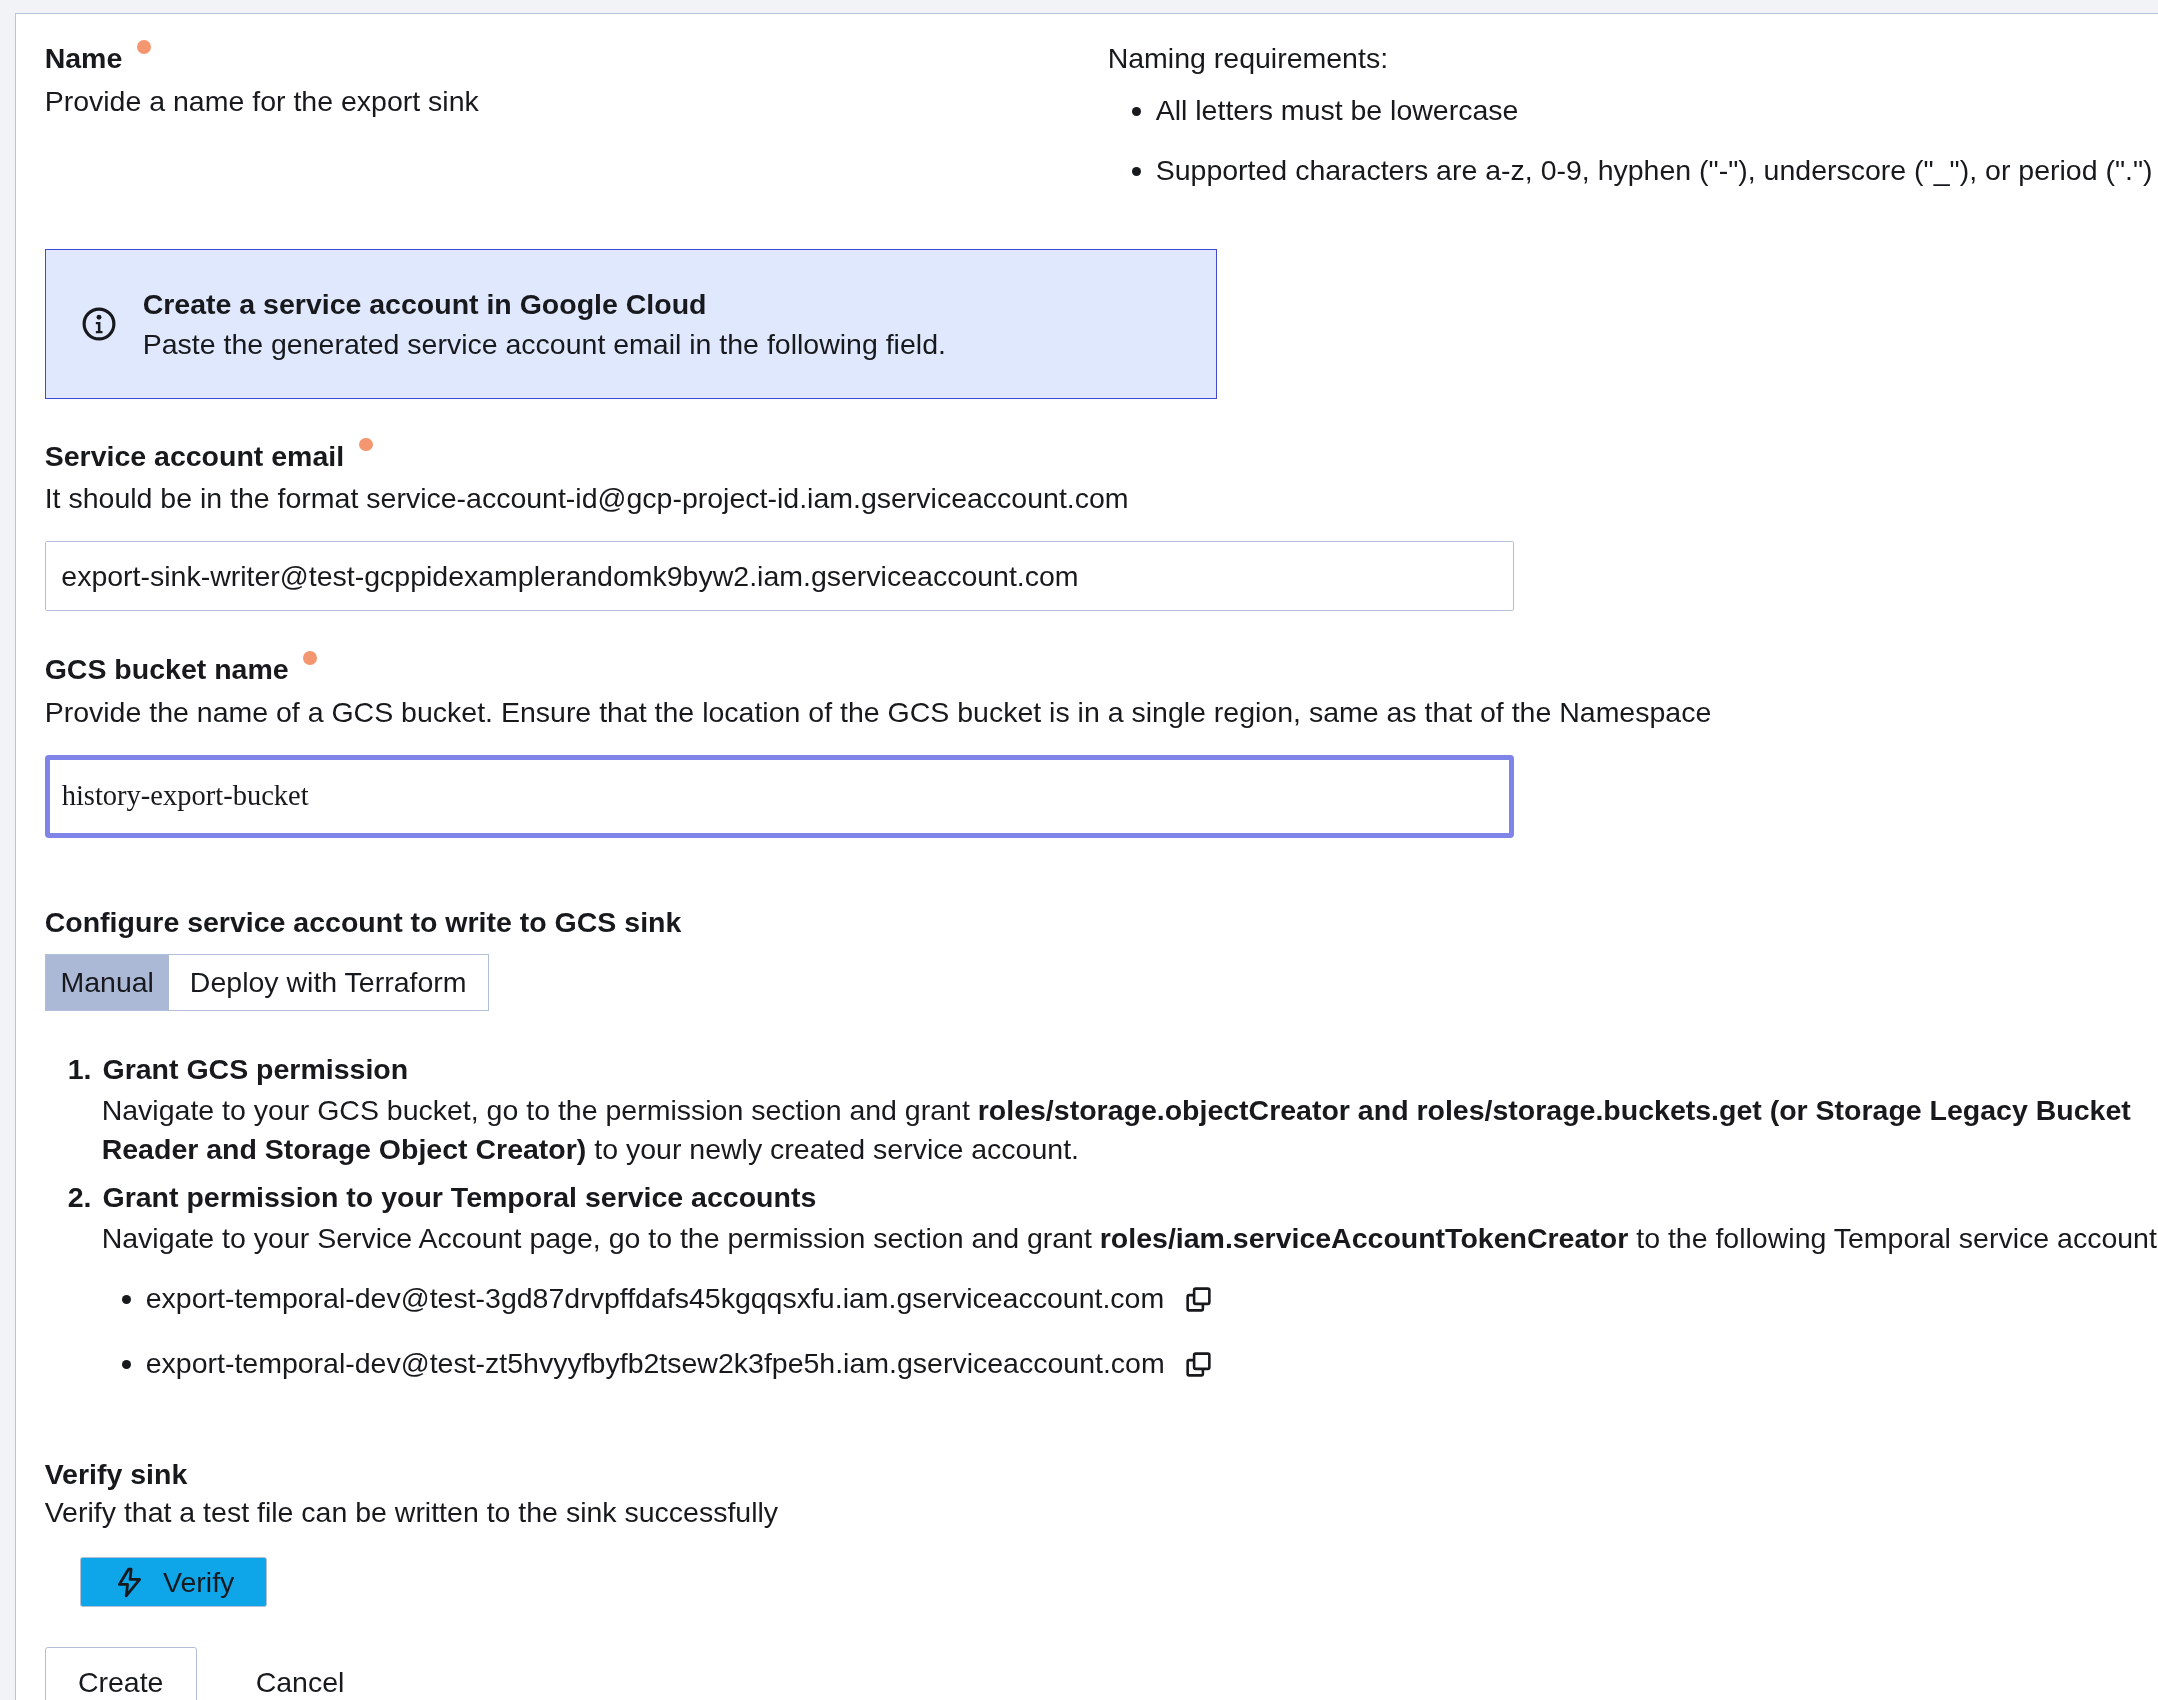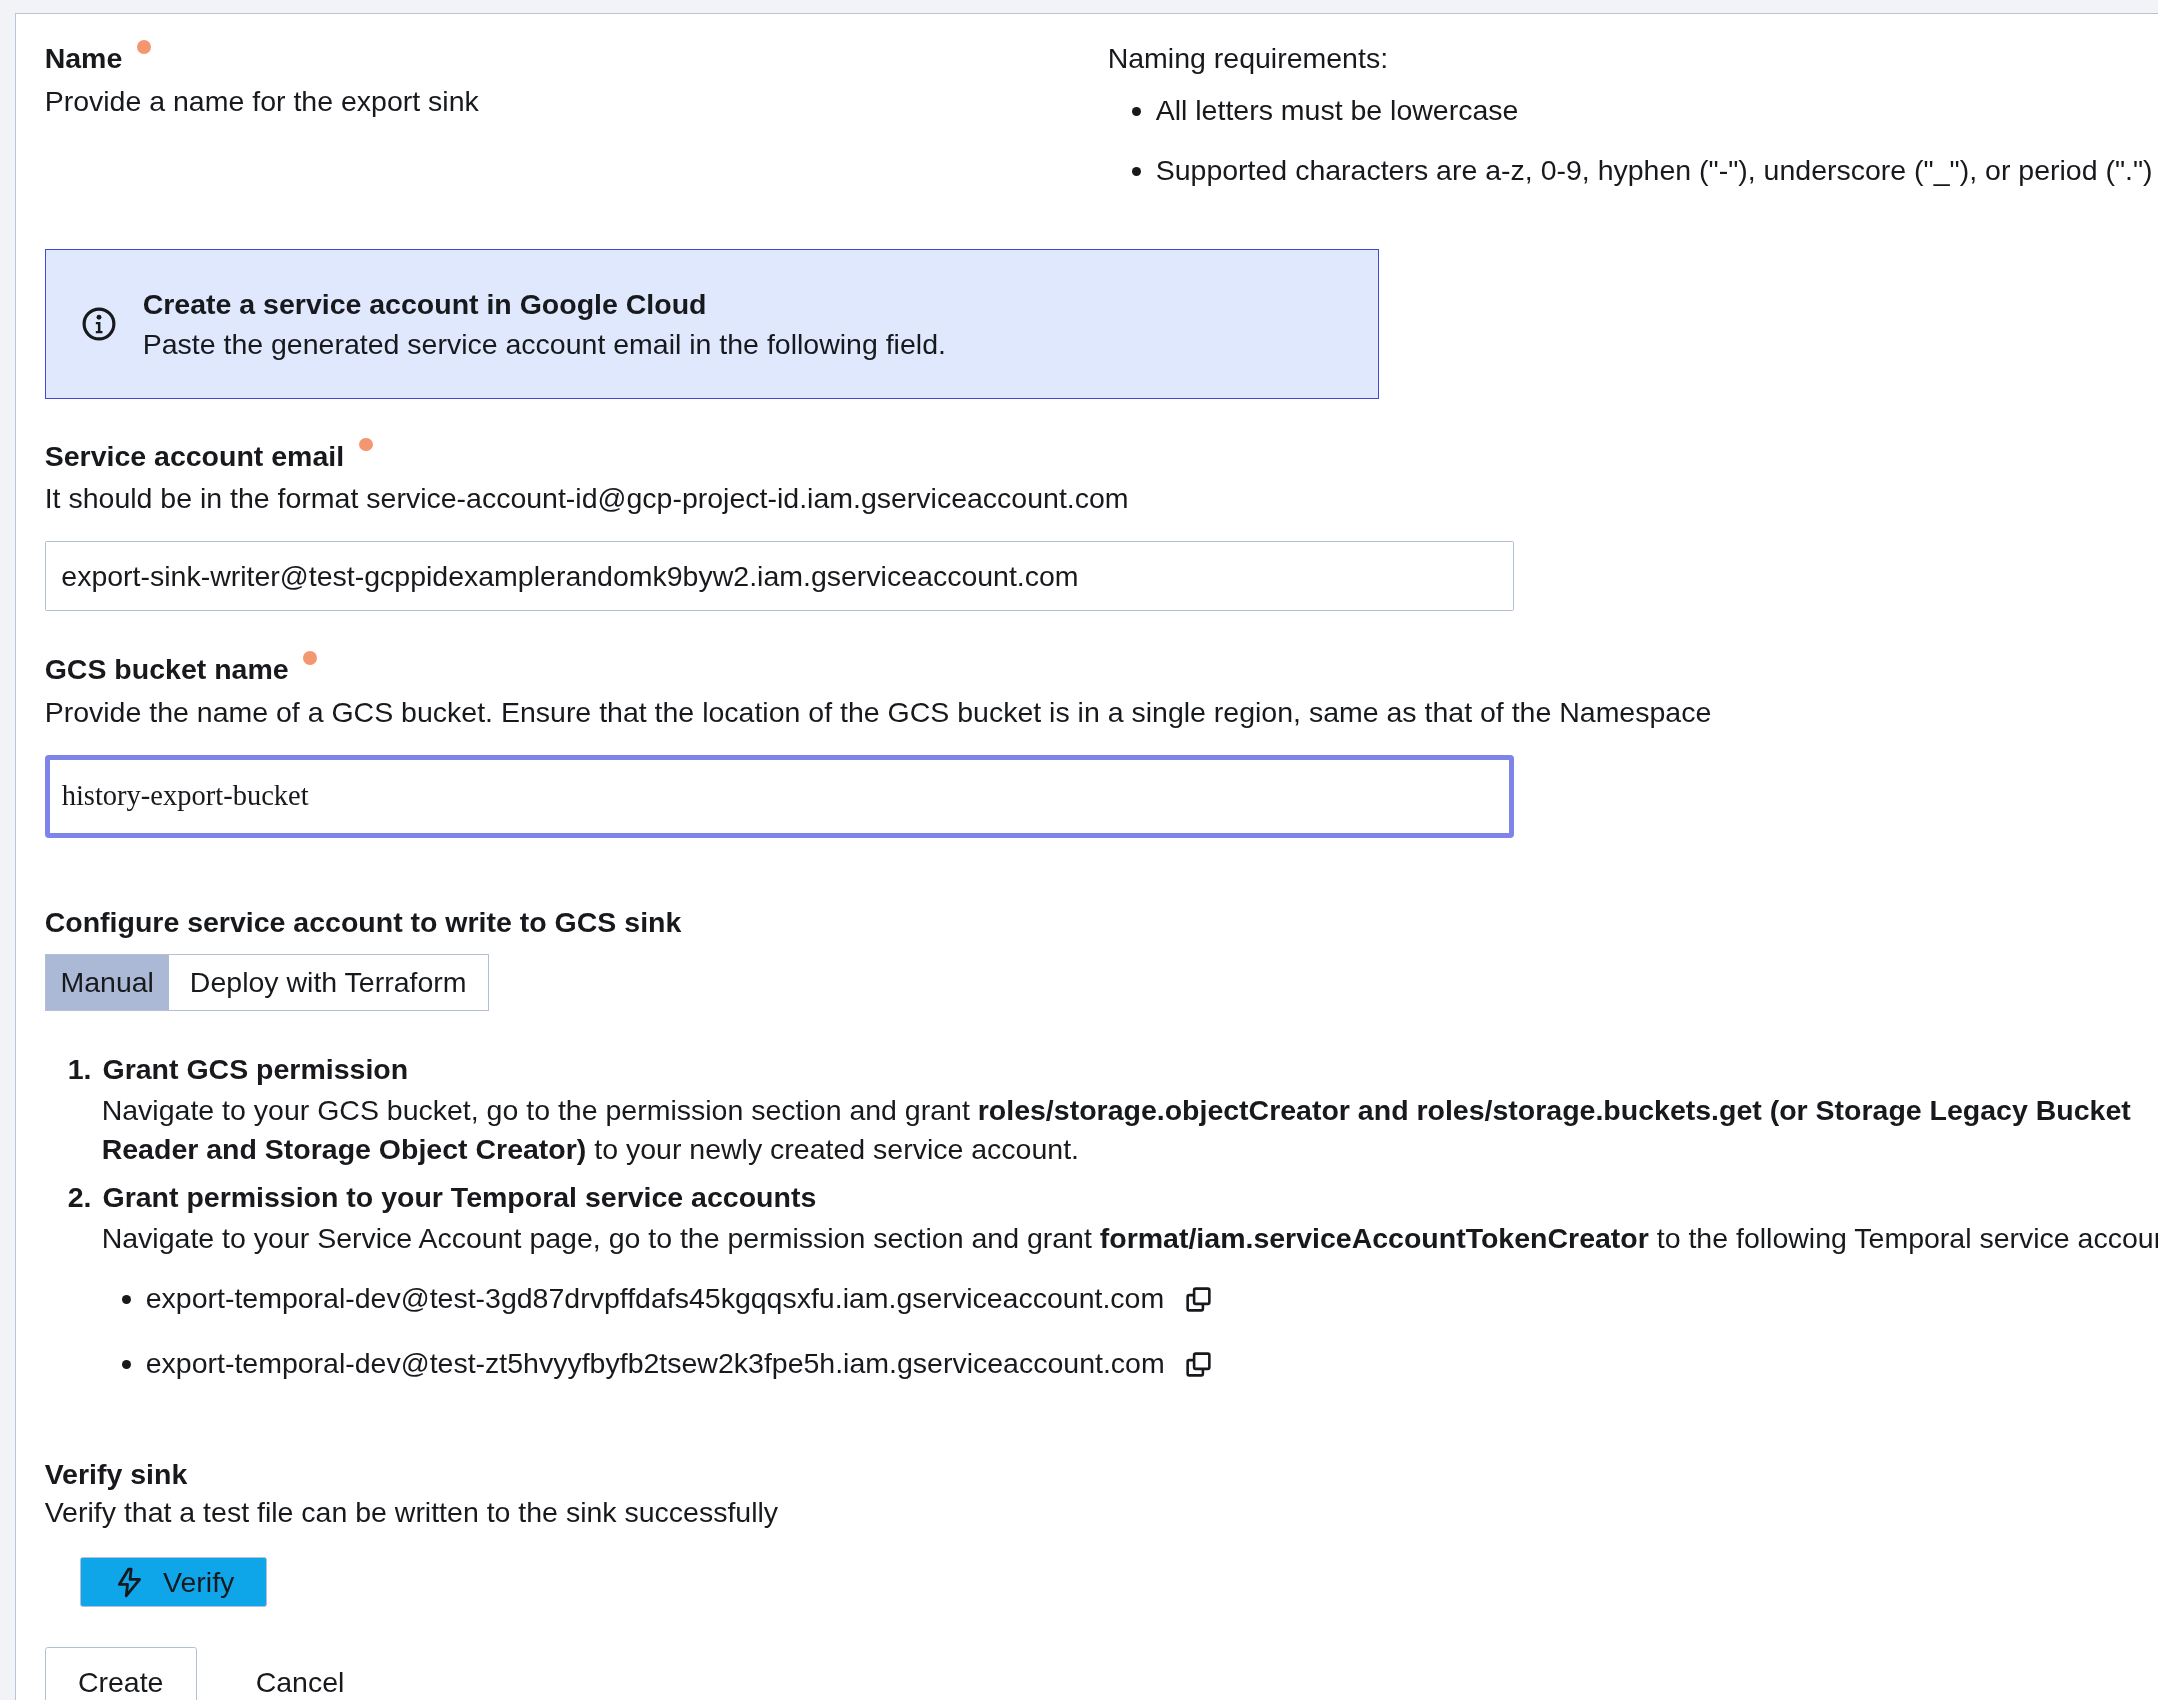--- a/index.html
+++ b/index.html
@@ -48,7 +48,7 @@
   .nr-list li{line-height:37px;margin-bottom:23px;}
 
   .info-banner{
-    margin-top:37px;width:1334px;height:150px;
+    margin-top:37px;width:1172px;height:150px;
     background:var(--info-bg);border:1.8px solid var(--info-border);
     display:flex;align-items:center;gap:25px;padding:0 27.5px 0 34px;
   }

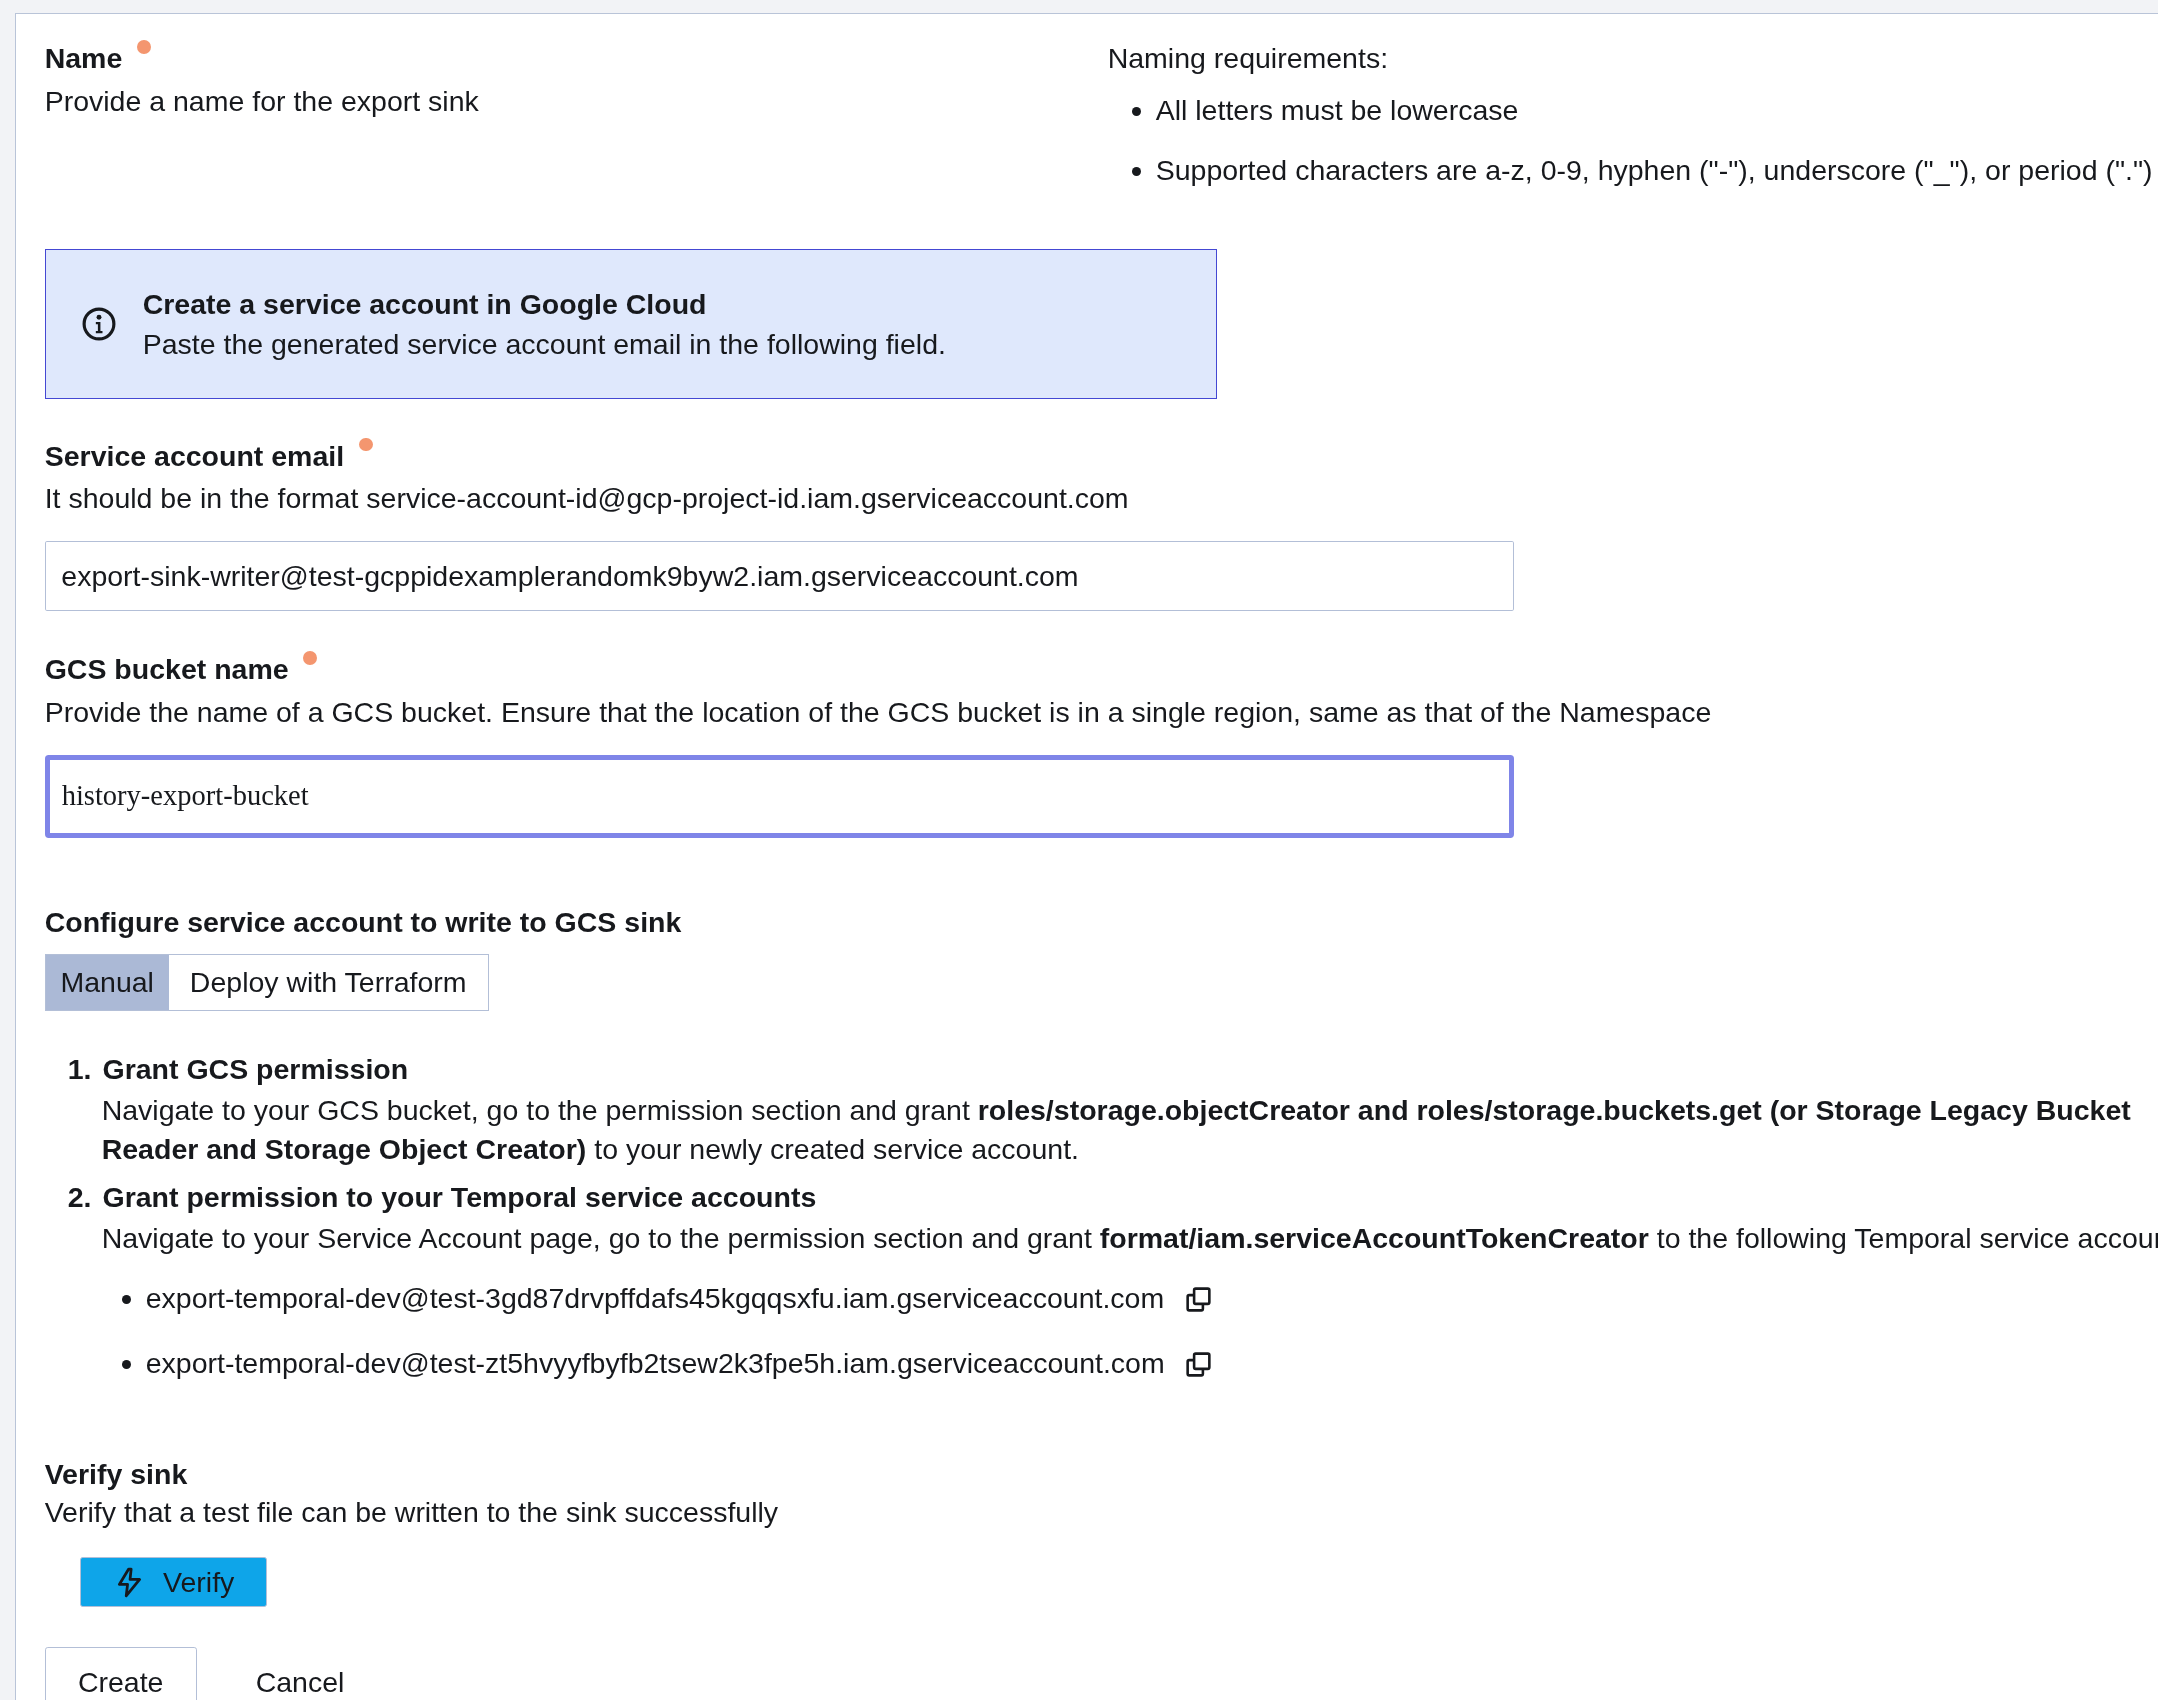--- a/index.html
+++ b/index.html
@@ -175,7 +175,7 @@
             <span class="step-num">2.</span><span>Grant permission to your Temporal service accounts</span>
           </div>
           <div class="step-body">
-            <span>Navigate to your Service Account page, go to the permission section and grant </span><b>format/iam.serviceAccountTokenCreator</b><span> to the following Temporal service accounts:</span>
+            <span>Navigate to your Service Account page, go to the permission section and grant </span><b>roles/iam.serviceAccountTokenCreator</b><span> to the following Temporal service accounts:</span>
           </div>
         </div>
 

